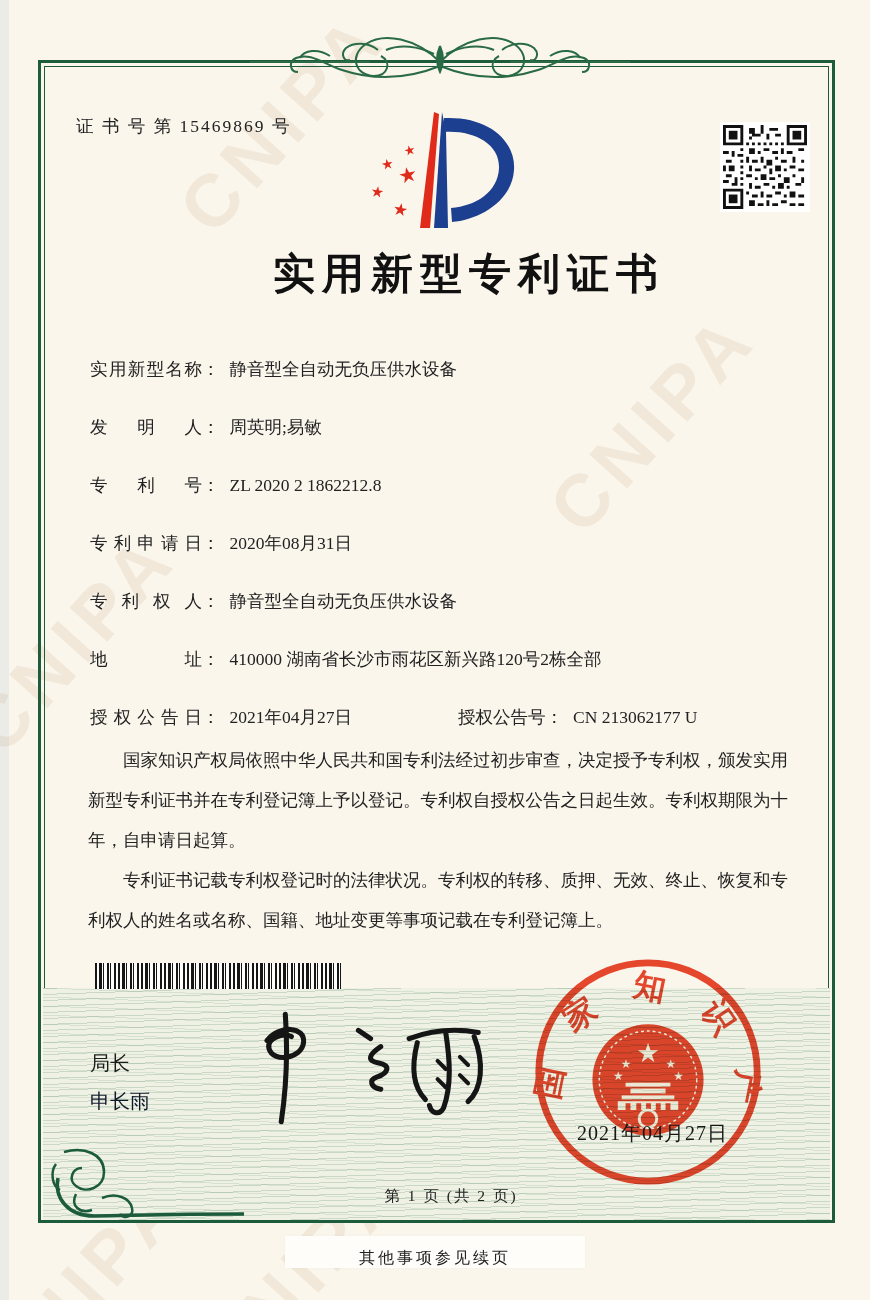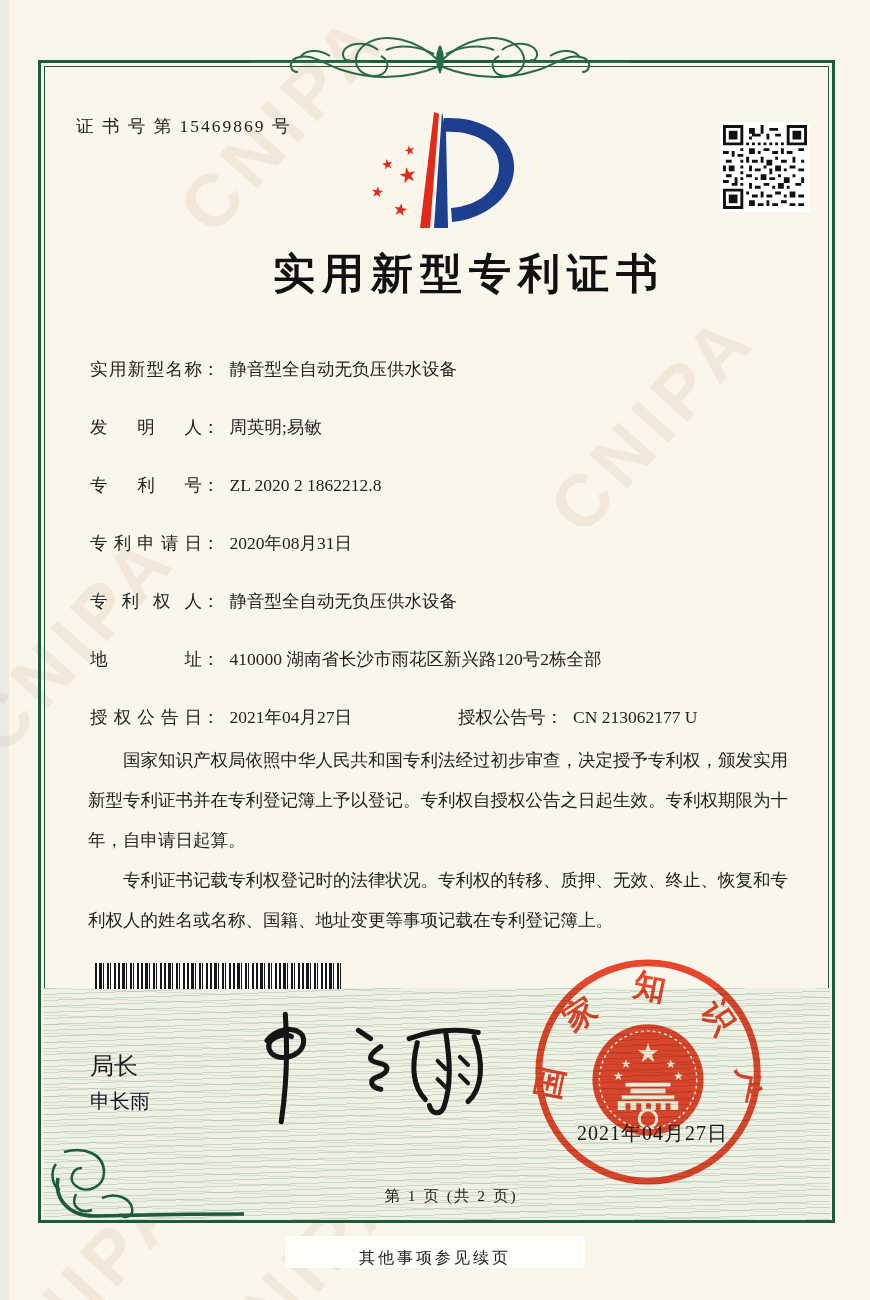--- a/index.html
+++ b/index.html
@@ -49,7 +49,7 @@
       #161616 15px 16px,#fdfdfb 16px 19px,#161616 19px 21px,#fdfdfb 21px 23px);}
 
   .signer-title{position:absolute;left:90px;top:1050px;font-family:"Liberation Sans","DejaVu Sans",sans-serif;
-    font-size:24px;color:#1b1b1b;}
+    font-size:20px;color:#1b1b1b;}
   .signer-name{position:absolute;left:90px;top:1088px;font-family:"Liberation Sans","DejaVu Sans",sans-serif;
     font-size:20px;color:#0f172a;}
   .signature{position:absolute;left:238px;top:1002px;width:255px;height:132px;}

